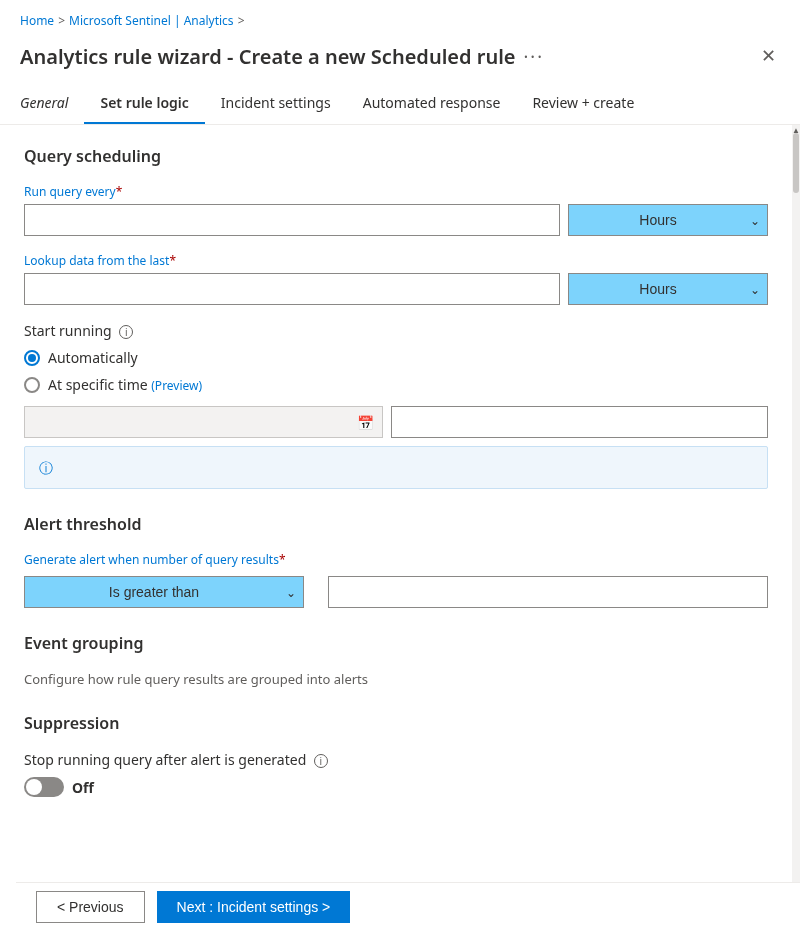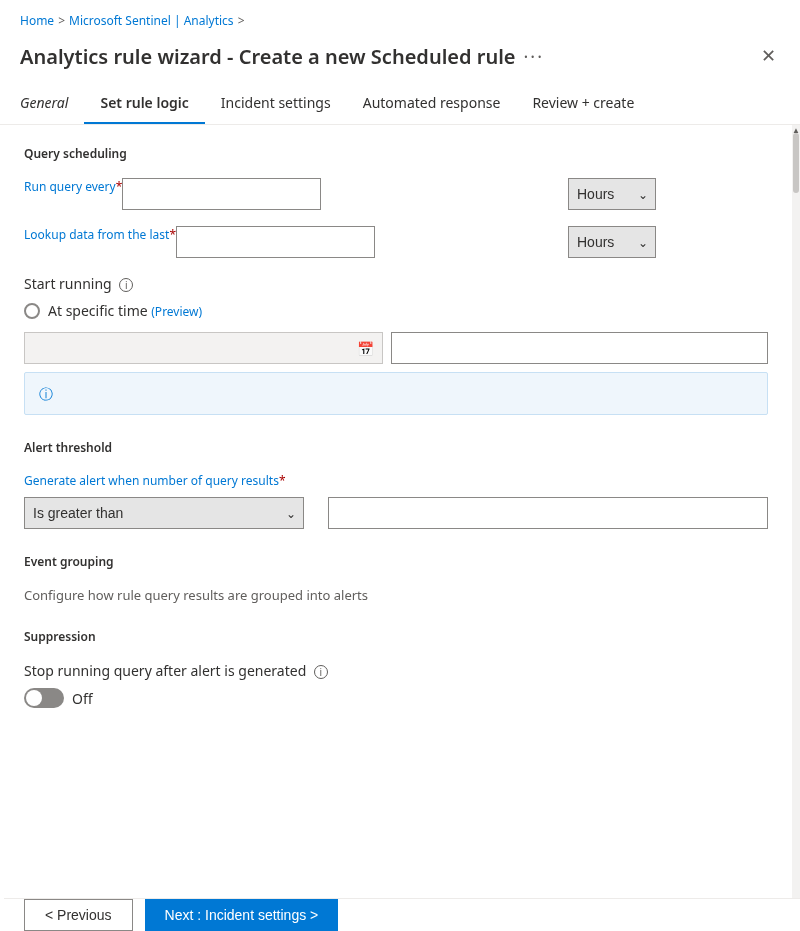--- a/index.html
+++ b/index.html
@@ -114,7 +114,7 @@
 
     
     .section-title {
-      font-size: 12px;
+      font-size: 16px;
       font-weight: 600;
       color: #323130;
       margin-bottom: 16px;

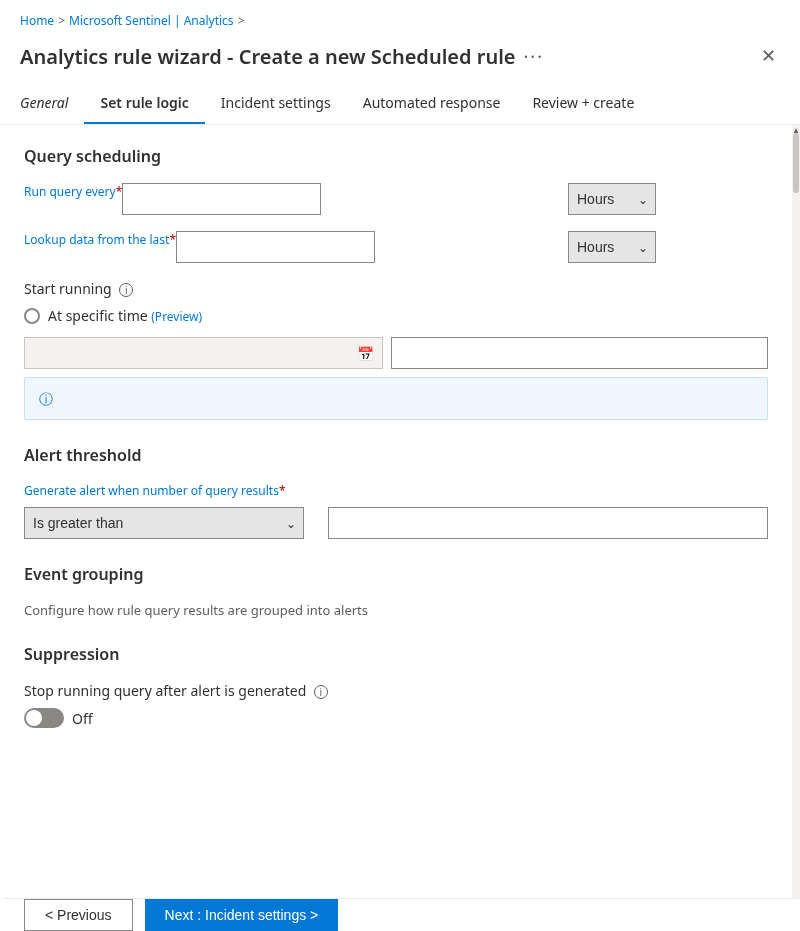--- a/index.html
+++ b/index.html
@@ -134,7 +134,7 @@
       margin-bottom: 16px;
       align-items: flex-end;
     }
-    .form-col { display: flex; flex-direction: row; }
+    .form-col { display: flex; flex-direction: column; }
     .form-col.grow { flex: 1; }
     .form-col.fixed { width: 200px; }
 

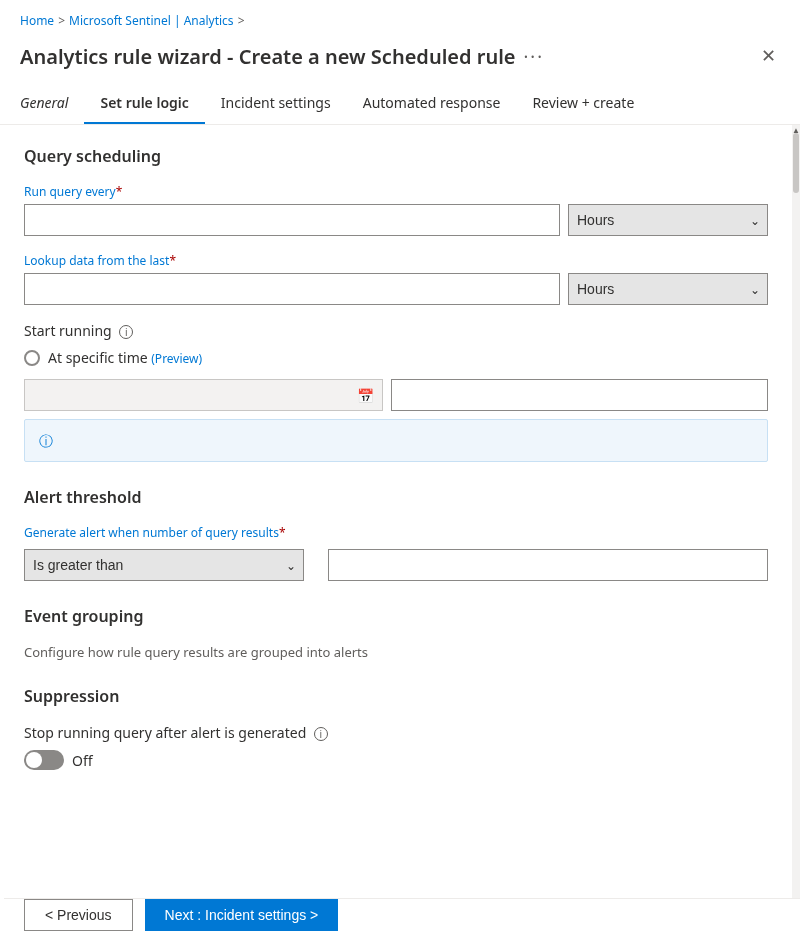--- a/index.html
+++ b/index.html
@@ -165,10 +165,11 @@
       font-size: 14px;
       color: #323130;
       appearance: none;
-      background: #e5e5e5;
+      background: #7dd3fc;
       outline: none;
       cursor: pointer;
       width: 100%;
+      text-align: center;
     }
     .select-wrapper .chevron {
       position: absolute;

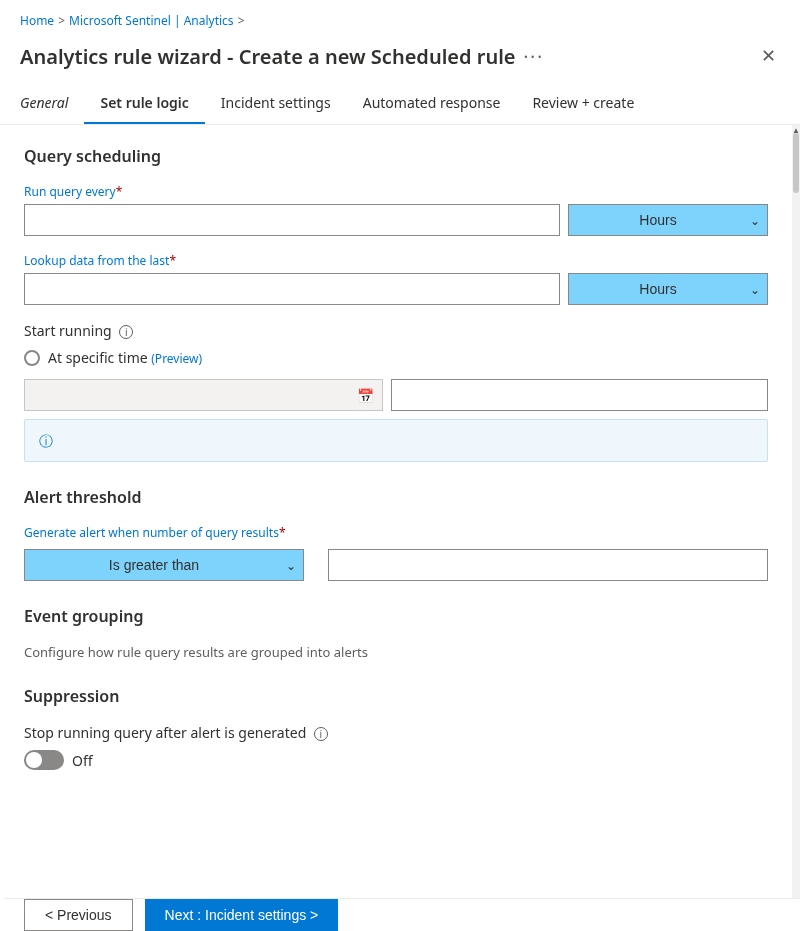--- a/index.html
+++ b/index.html
@@ -439,6 +439,10 @@
       </div>
 
       <div class="radio-group">
+        <div class="radio-item">
+          <div class="radio-input checked"></div>
+          <span class="radio-label">Automatically</span>
+        </div>
         <div class="radio-item">
           <div class="radio-input"></div>
           <span class="radio-label">

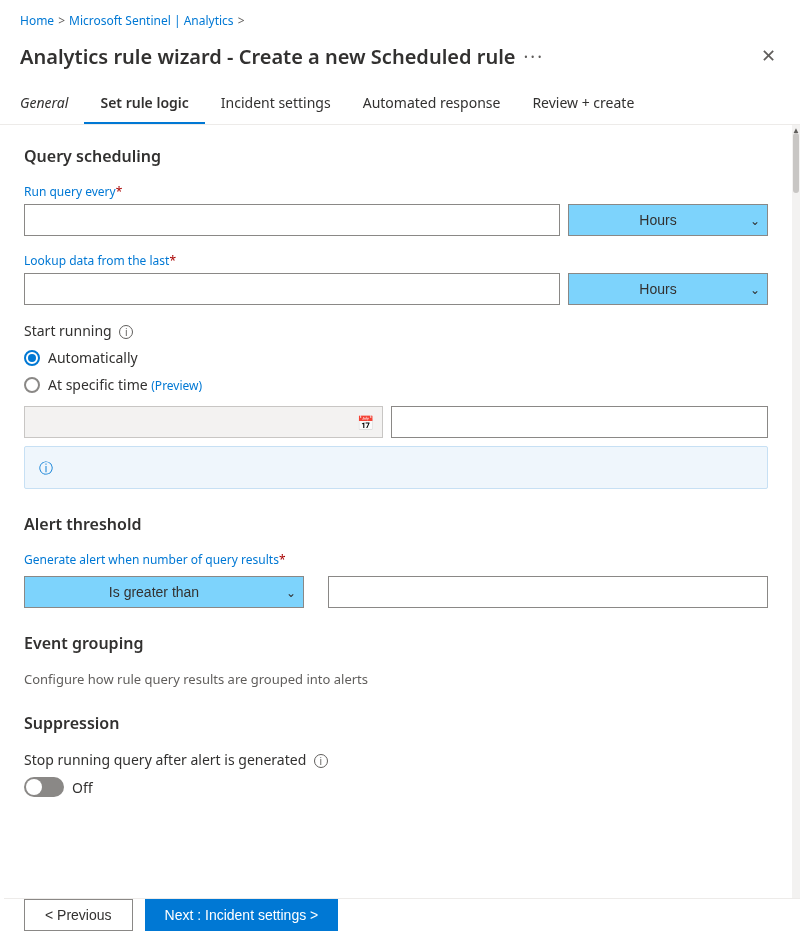--- a/index.html
+++ b/index.html
@@ -324,7 +324,7 @@
       transition: left 0.2s;
     }
     .toggle.off .toggle-thumb { left: 2px; }
-    .toggle-label { font-size: 14px; color: #323130; }
+    .toggle-label { font-size: 14px; color: #323130; font-weight: bold; }
 
     
     .footer {

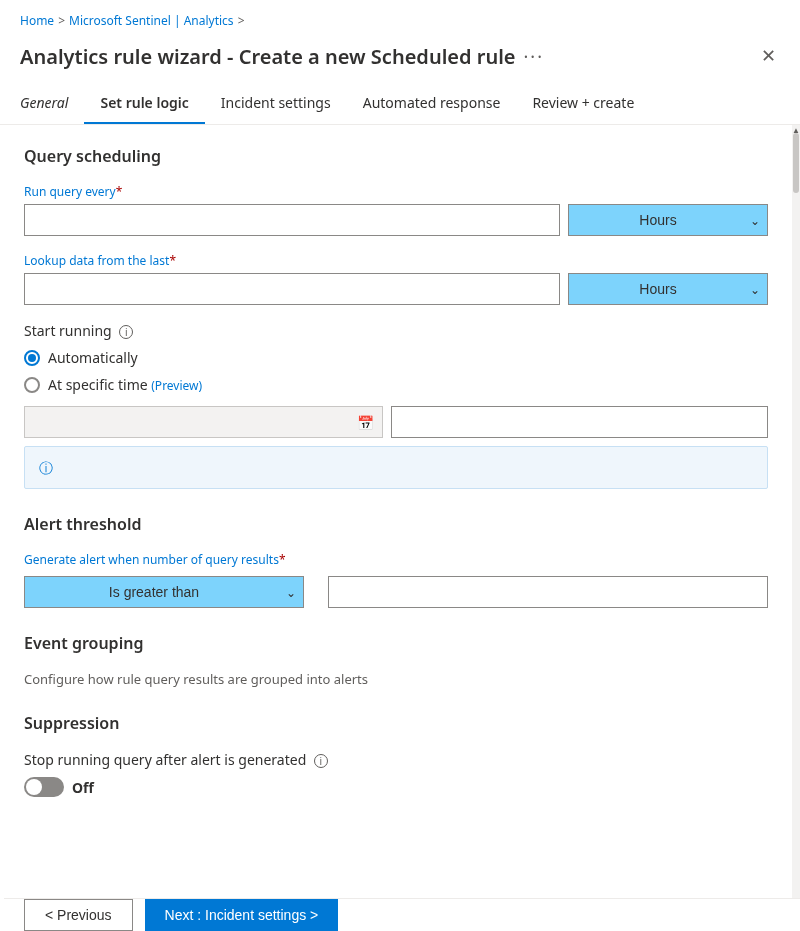--- a/index.html
+++ b/index.html
@@ -330,13 +330,13 @@
     .footer {
       display: flex;
       align-items: flex-start;
-      padding: 0 20px;
+      padding: 8px 20px;
       border-top: 1px solid #edebe9;
       gap: 12px;
       background: #fff;
       position: absolute;
       bottom: 0;
-      left: 4px;
+      left: 16px;
       right: 0;
     }
     .btn-primary {

